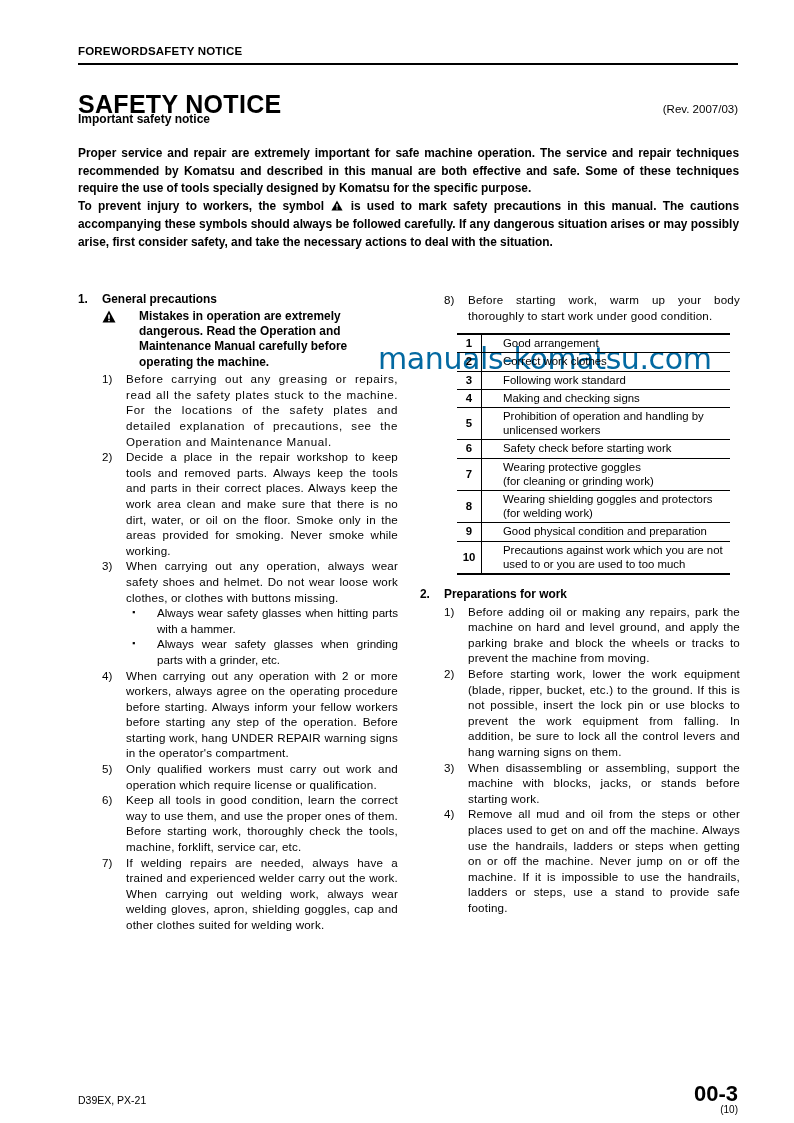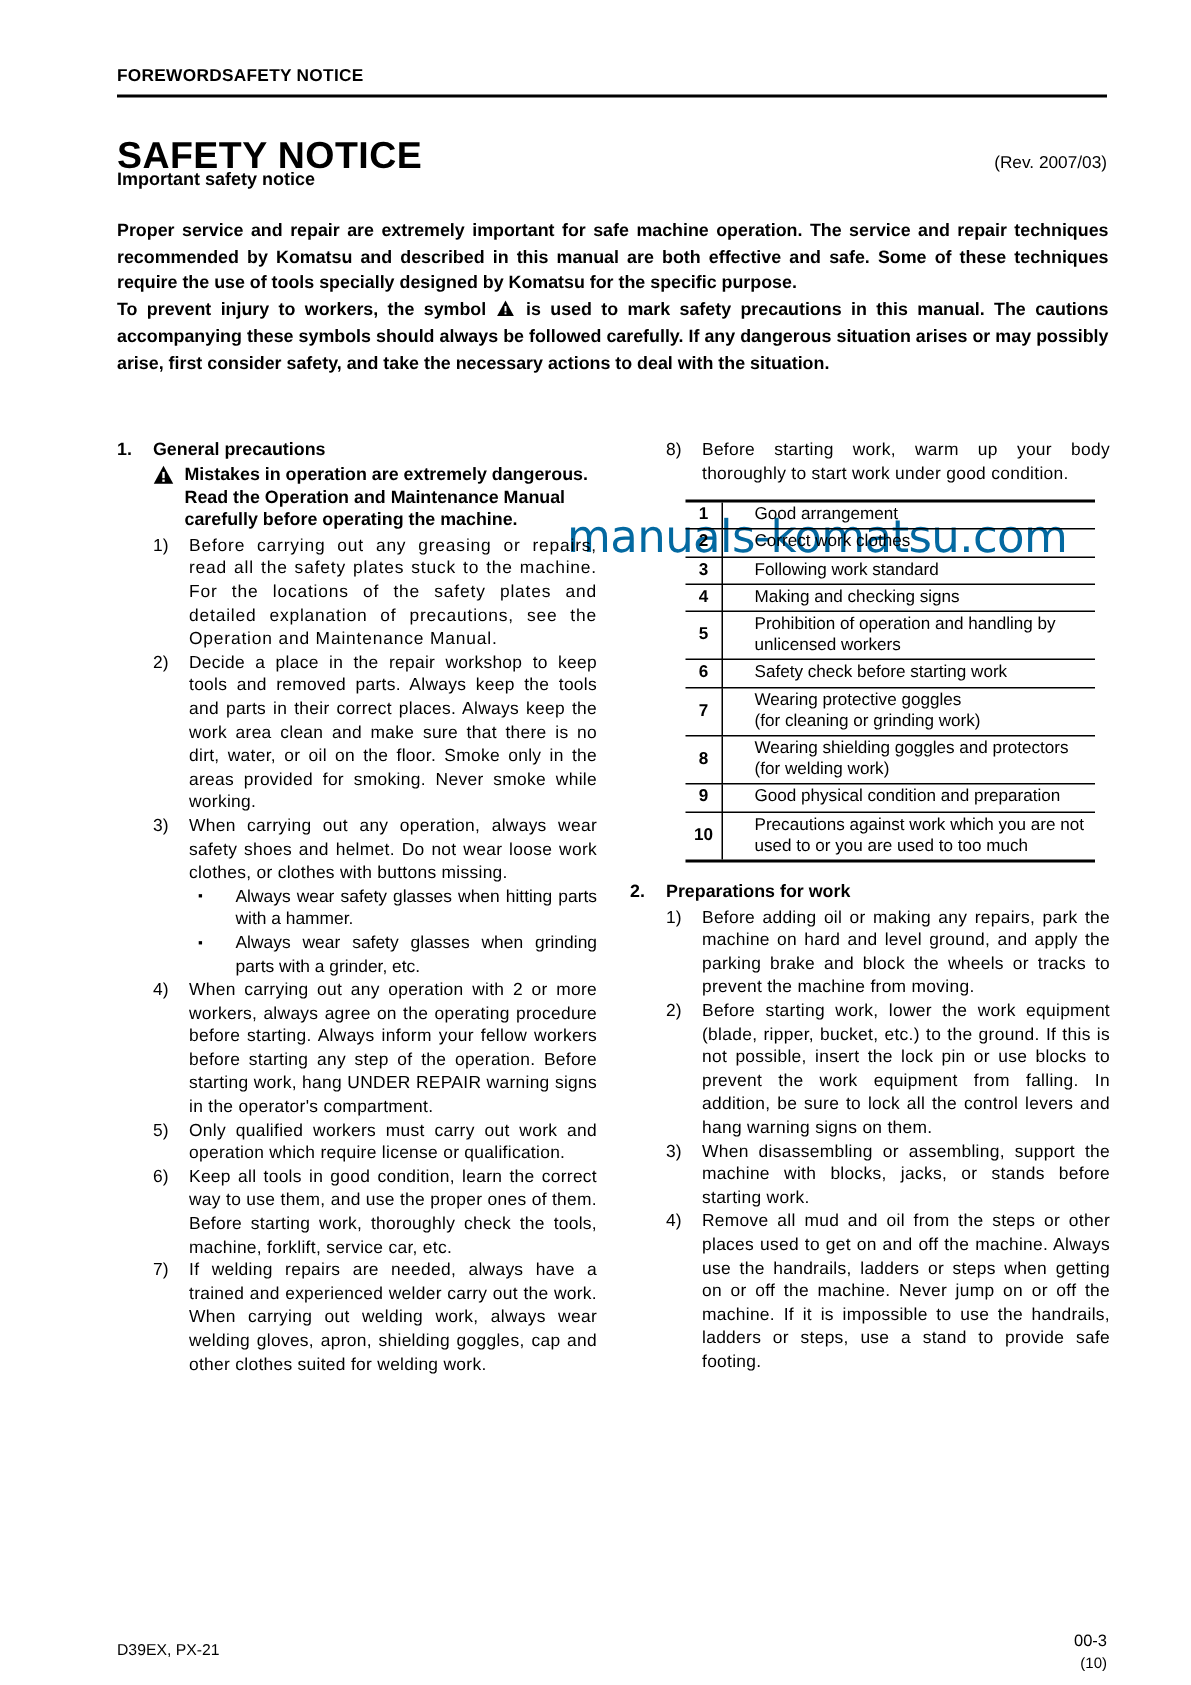--- a/index.html
+++ b/index.html
@@ -119,7 +119,7 @@
     margin-bottom: 1px;
   }
   .warn-icon { width: 21px; flex: none; padding-top: 1px; }
-  .warn-text { flex: 1; }
+  .warn-text { flex: 1; margin-left: 16px; }
 
   
   .li {

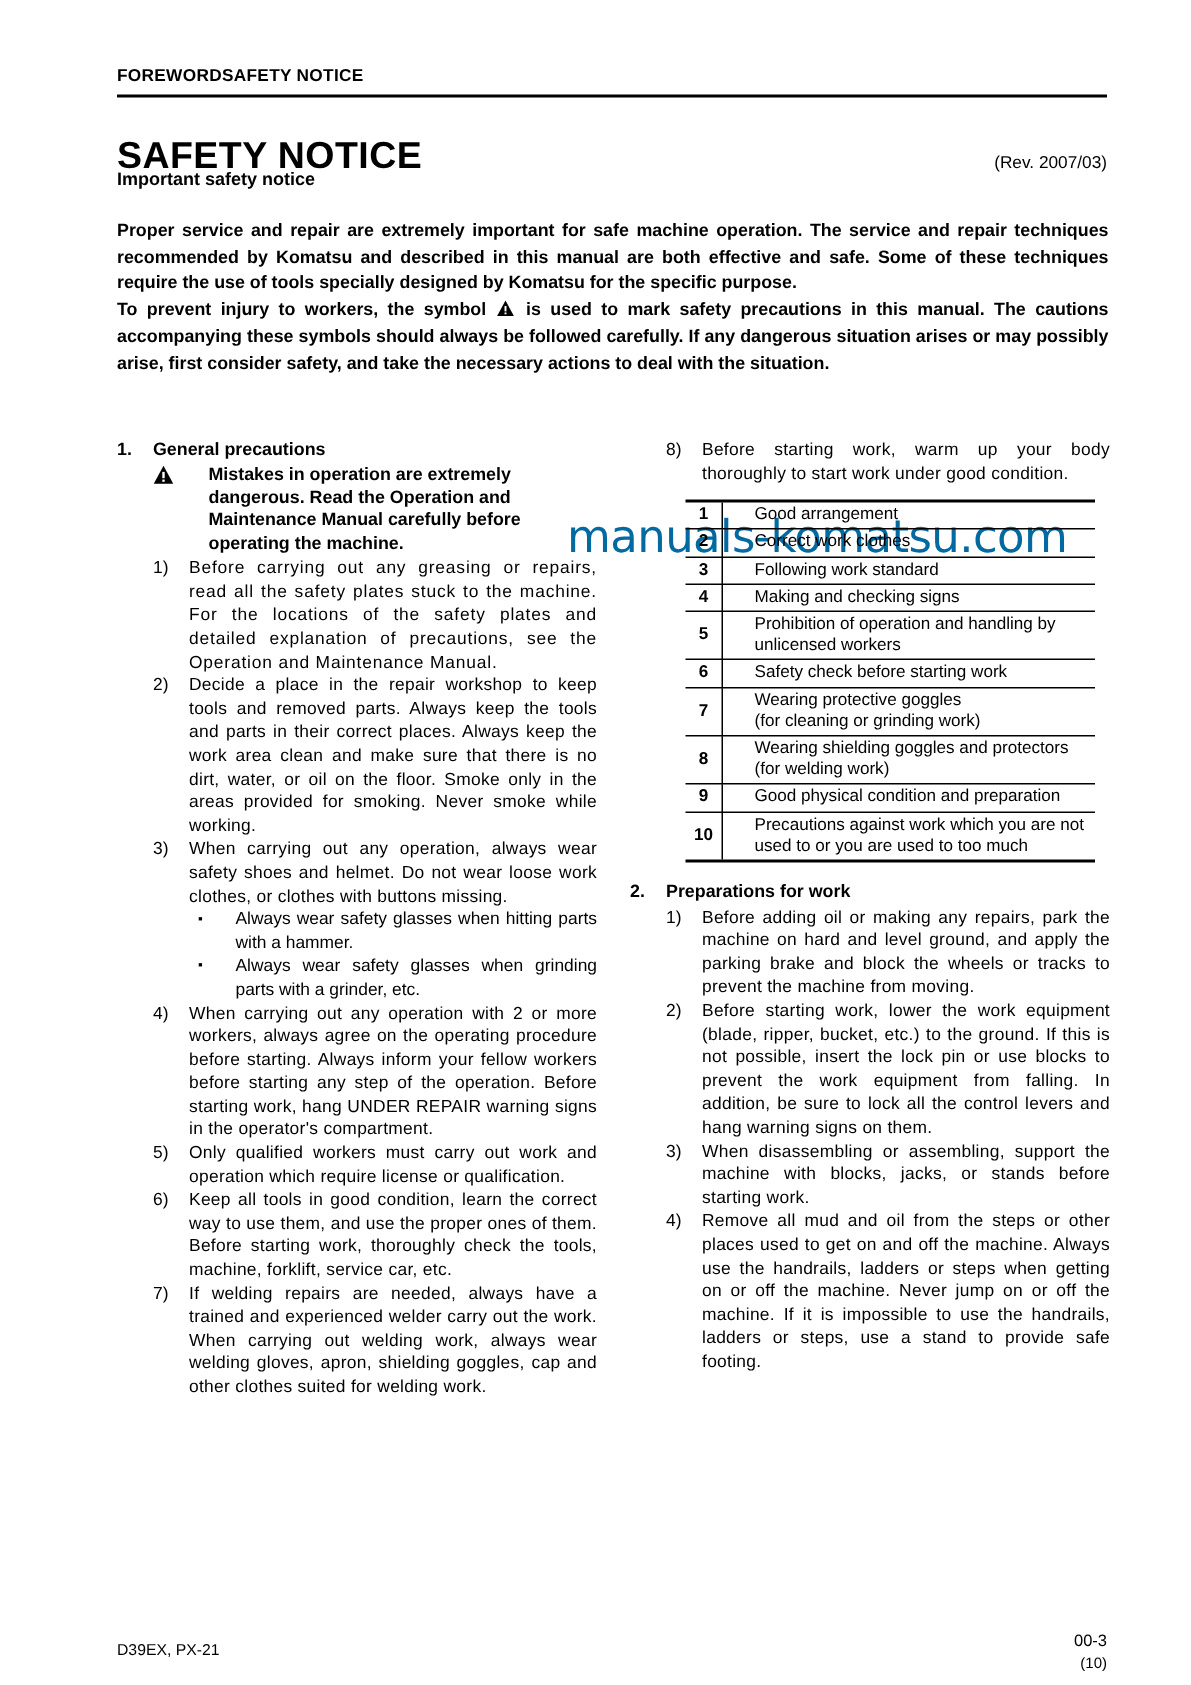--- a/index.html
+++ b/index.html
@@ -206,8 +206,8 @@
     text-align: right;
   }
   .footer-page {
-    font-size: 11px;
-    font-weight: normal;
+    font-size: 22px;
+    font-weight: bold;
     line-height: 18px;
     text-align: right;
   }

